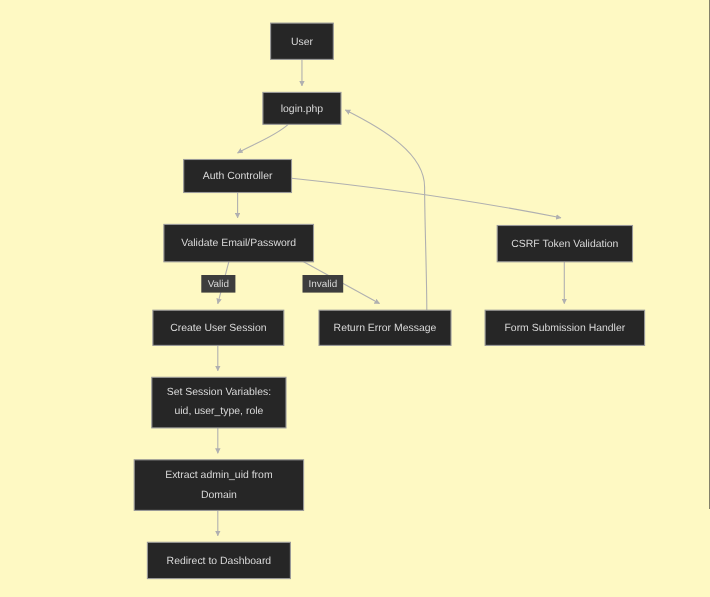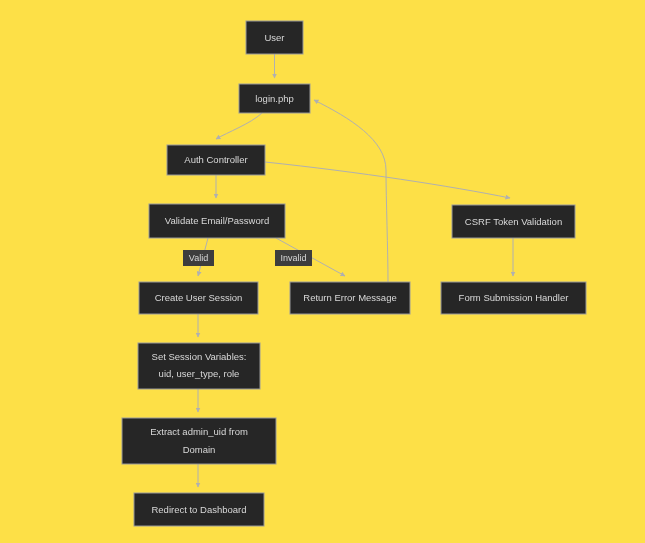--- a/index.html
+++ b/index.html
@@ -11,7 +11,7 @@
     position: relative;
     width: 645px;
     height: 543px;
-    background: #fde047;
+    background: #fef9c3;
     overflow: hidden;
     font-family: "Liberation Sans", sans-serif;
   }

